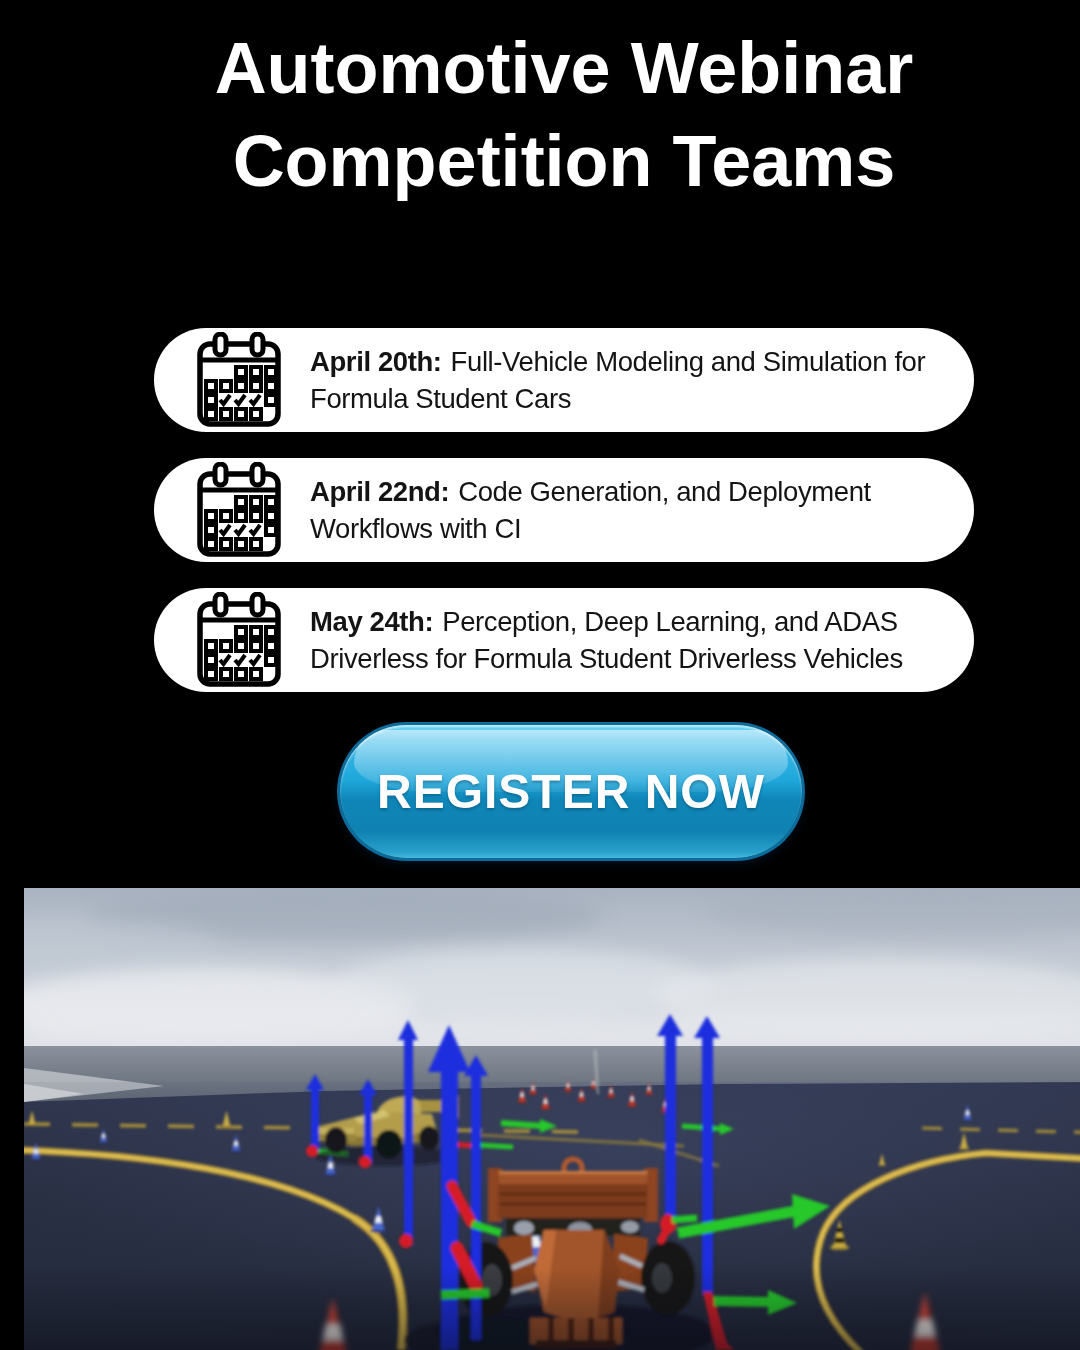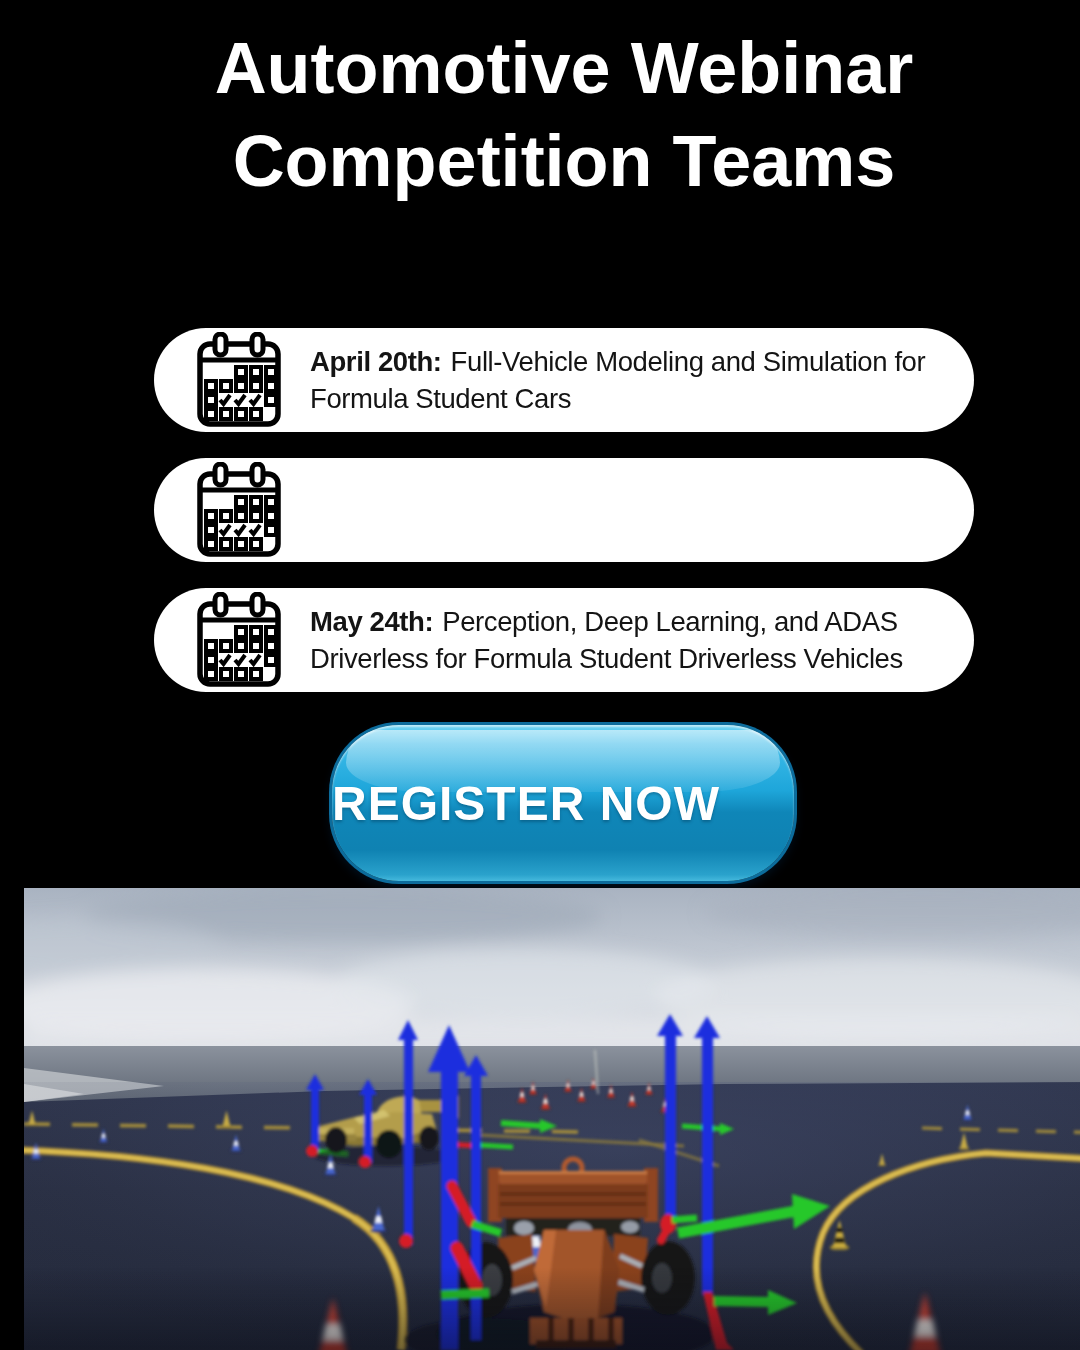--- a/index.html
+++ b/index.html
@@ -103,6 +103,7 @@
             <path d="M55 68 l3.5 4 l6.5 -9"></path>
         </g>
       </svg>
+      <div class="txt"><b>April 22nd:</b><span>Code Generation, and Deployment Workflows with CI</span></div>
     </div>
 
     <div class="card">

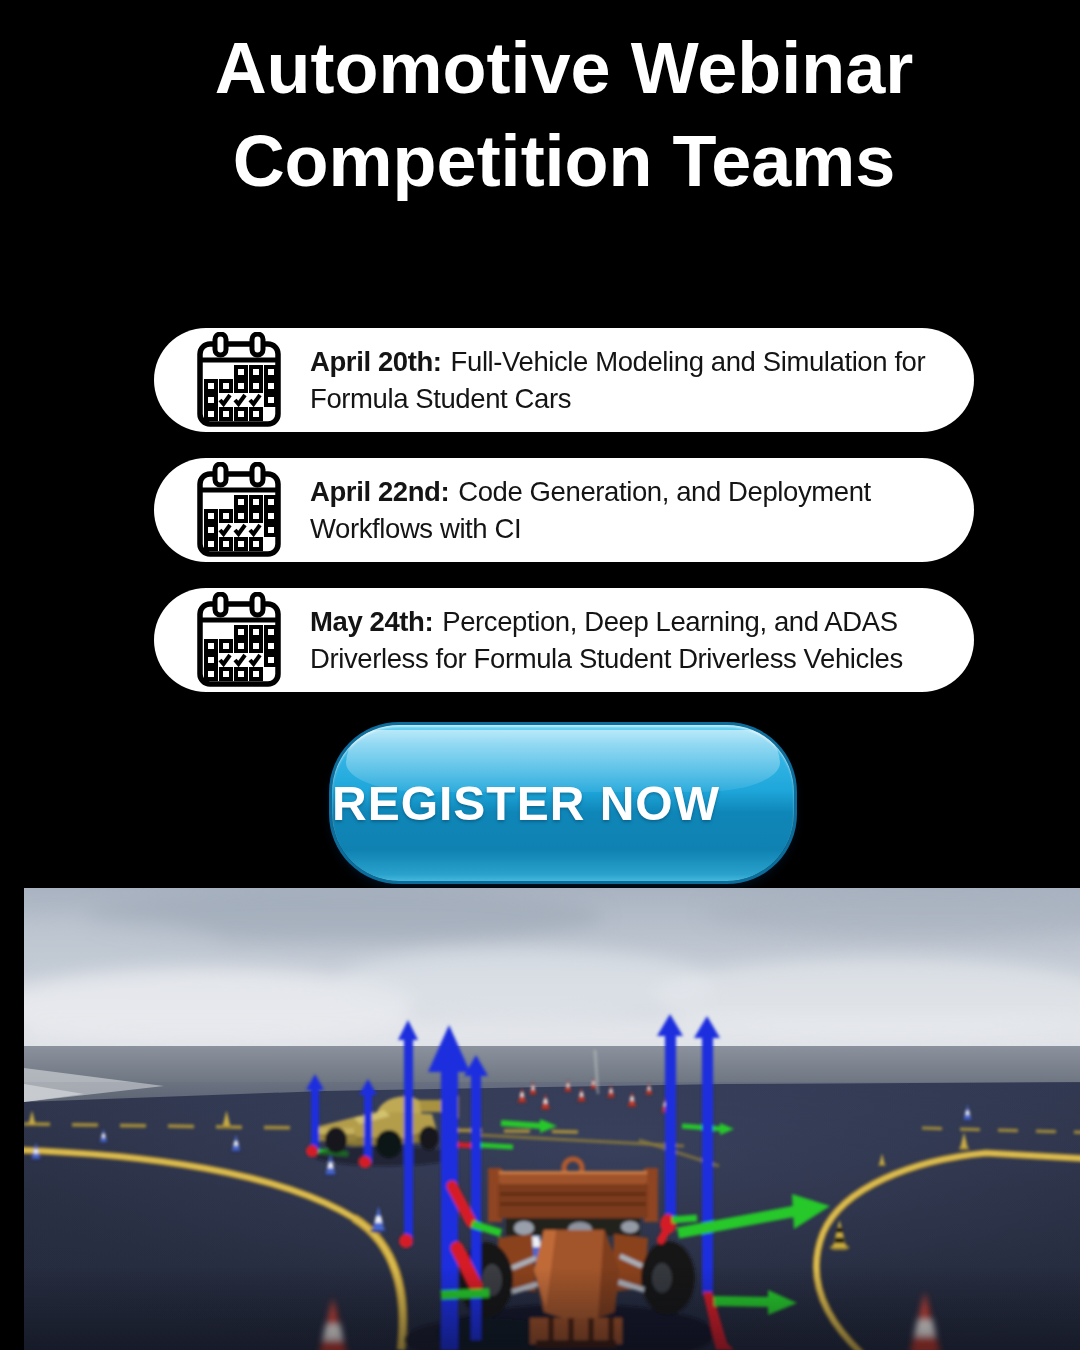--- a/index.html
+++ b/index.html
@@ -21,11 +21,11 @@
   .card .txt b{font-weight:700;margin-right:9px;}
 
   
-  .register{position:absolute;left:308px;top:725px;width:462px;height:156px;border-radius:67px;
+  .register{position:absolute;left:316px;top:725px;width:462px;height:133px;border-radius:67px;
      border:none;padding:0;cursor:pointer;overflow:hidden;
      background:linear-gradient(180deg,#6ed4f4 0%,#3cbbe9 12%,#1ea6da 42%,#0f86b8 56%,#0f82b2 80%,#2aa2cc 96%,#45b9dd 100%);
      box-shadow:0 0 0 3px #0c6c9c, inset 0 2px 2px rgba(255,255,255,.55), 0 5px 12px rgba(0,30,60,.65);
-     display:flex;align-items:center;justify-content:flex-start;}
+     display:flex;align-items:center;justify-content:center;}
   .register .gloss{position:absolute;left:14px;top:5px;width:434px;height:62px;z-index:1;
      background:linear-gradient(180deg,rgba(255,255,255,.55),rgba(255,255,255,.07));
      border-radius:60px 60px 140px 140px / 58px 58px 52px 52px;pointer-events:none;}

